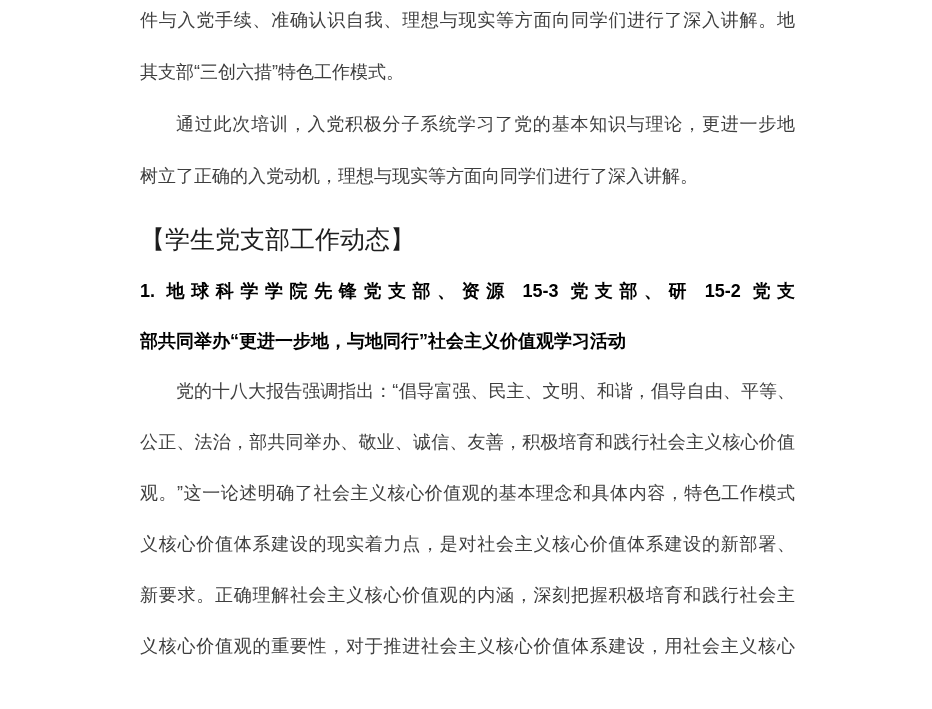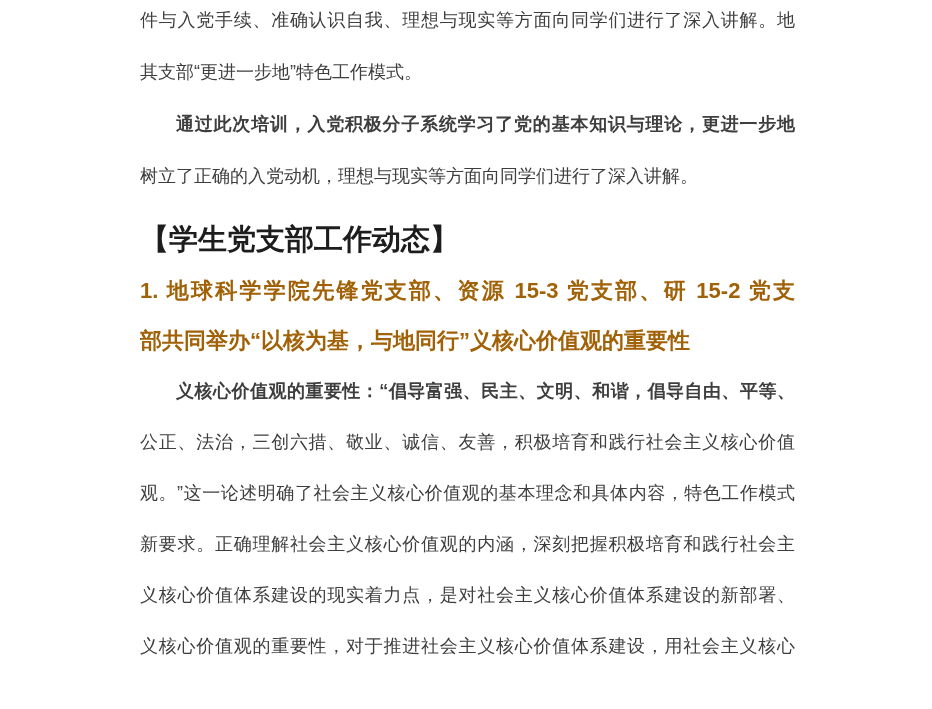--- a/index.html
+++ b/index.html
@@ -60,7 +60,7 @@
 
   <div>
     <div class="bline">件与入党手续、准确认识自我、理想与现实等方面向同学们进行了深入讲解。地</div>
-    <div class="bline endline">其支部“更进一步地”特色工作模式。</div>
+    <div class="bline endline">其支部“三创六措”特色工作模式。</div>
   </div>
 
   <div>

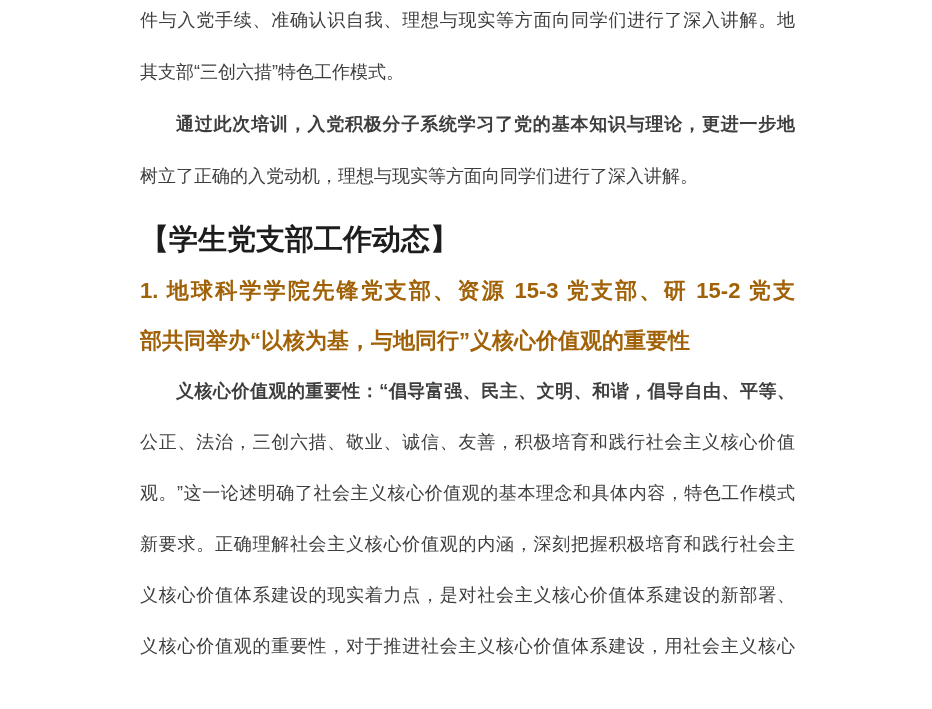--- a/index.html
+++ b/index.html
@@ -26,7 +26,7 @@
     text-align-last: justify;
   }
   .bline.endline { text-align-last: left; }
-  .bline.indent { text-indent: 36px; font-weight: bold; }
+  .bline.indent { text-indent: 36px; }
   .resume .bline { height: 51px; line-height: 51px; }
   
   .section-header {

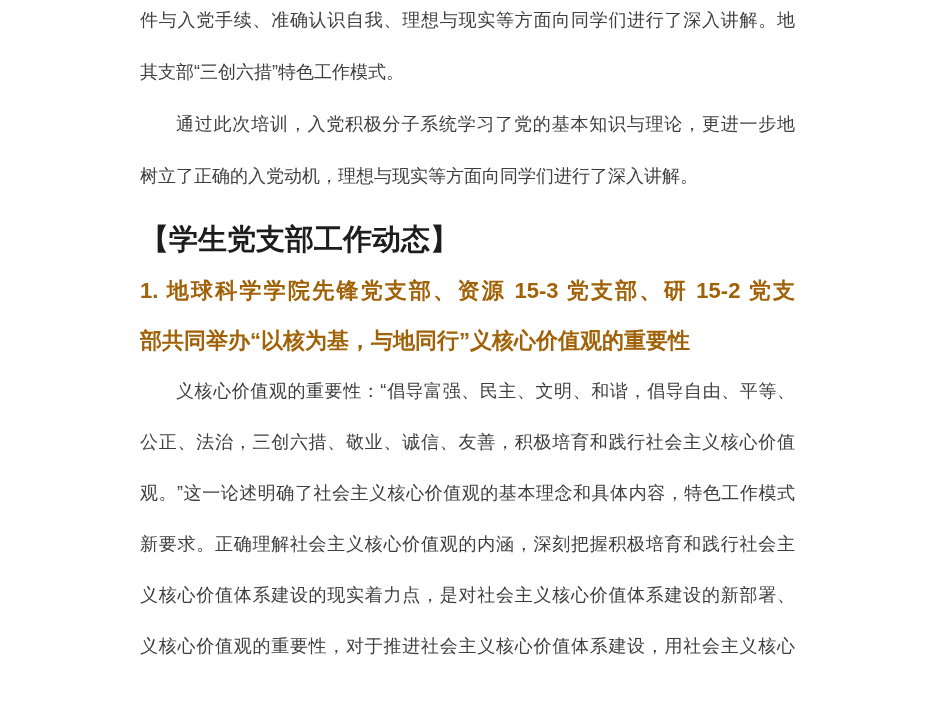--- a/index.html
+++ b/index.html
@@ -33,8 +33,8 @@
     margin-top: 10px;
     height: 54px;
     line-height: 54px;
-    font-size: 29px;
-    font-weight: 700;
+    font-size: 25px;
+    font-weight: 400;
     color: #1d1d1d;
     white-space: nowrap;
     overflow: hidden;

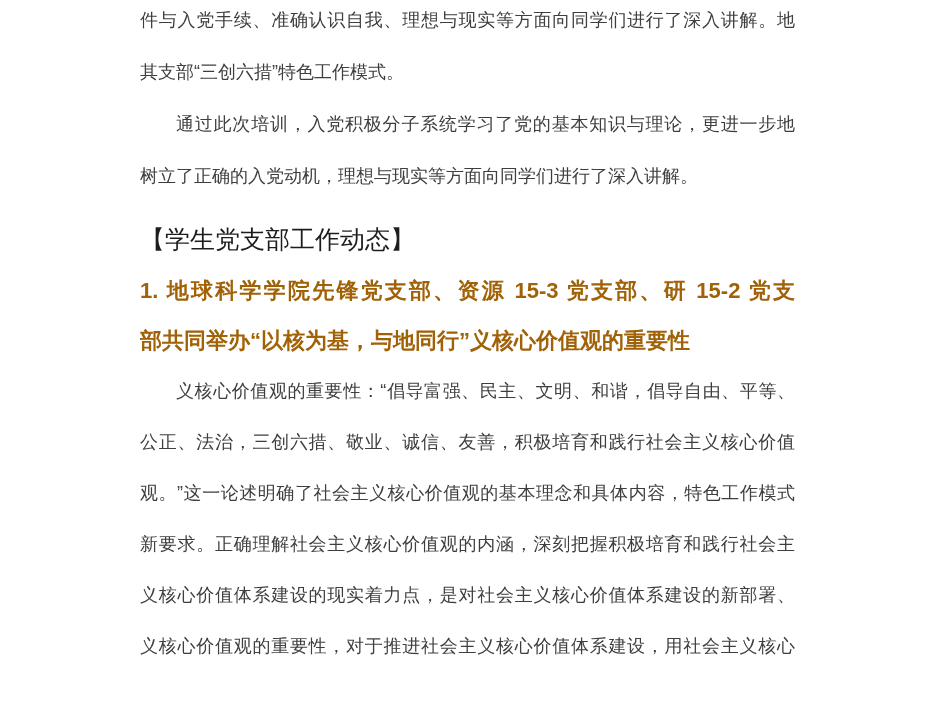--- a/index.html
+++ b/index.html
@@ -43,9 +43,9 @@
   .hline {
     height: 50px;
     line-height: 50px;
-    font-size: 22px;
+    font-size: 18px;
     font-weight: 700;
-    color: #a16207;
+    color: #000000;
     white-space: nowrap;
     overflow: hidden;
     text-align: justify;

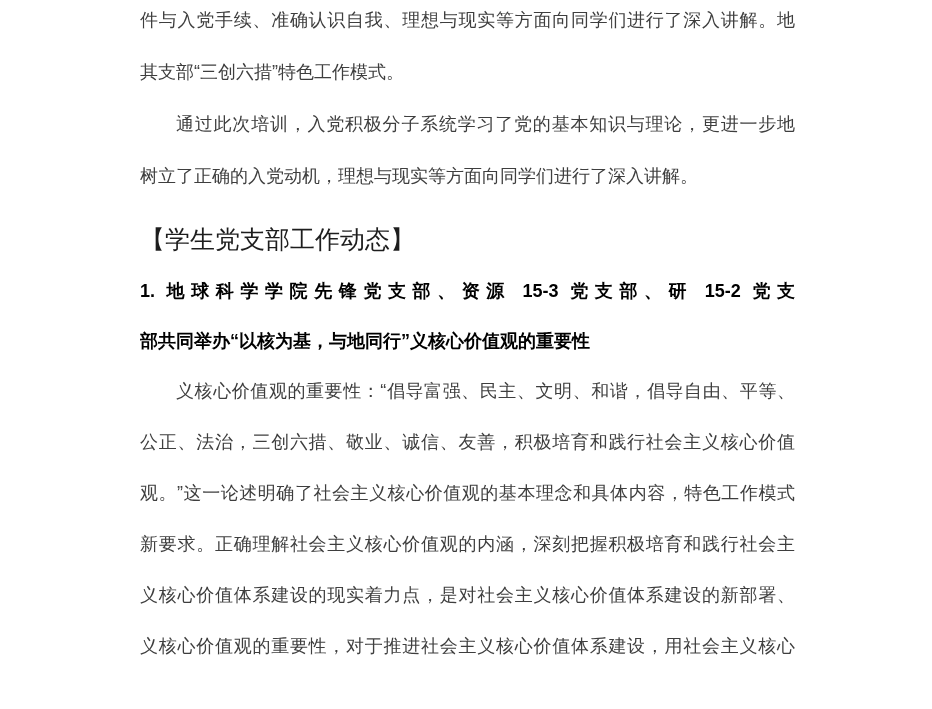--- a/index.html
+++ b/index.html
@@ -72,7 +72,7 @@
 
   <div>
     <div class="hline">1.  地球科学学院先锋党支部、资源 15-3 党支部、研 15-2 党支</div>
-    <div class="hline endline">部共同举办“以核为基，与地同行”义核心价值观的重要性</div>
+    <div class="hline endline">部共同举办“更进一步地，与地同行”社会主义价值观学习活动</div>
   </div>
 
   <div class="resume">

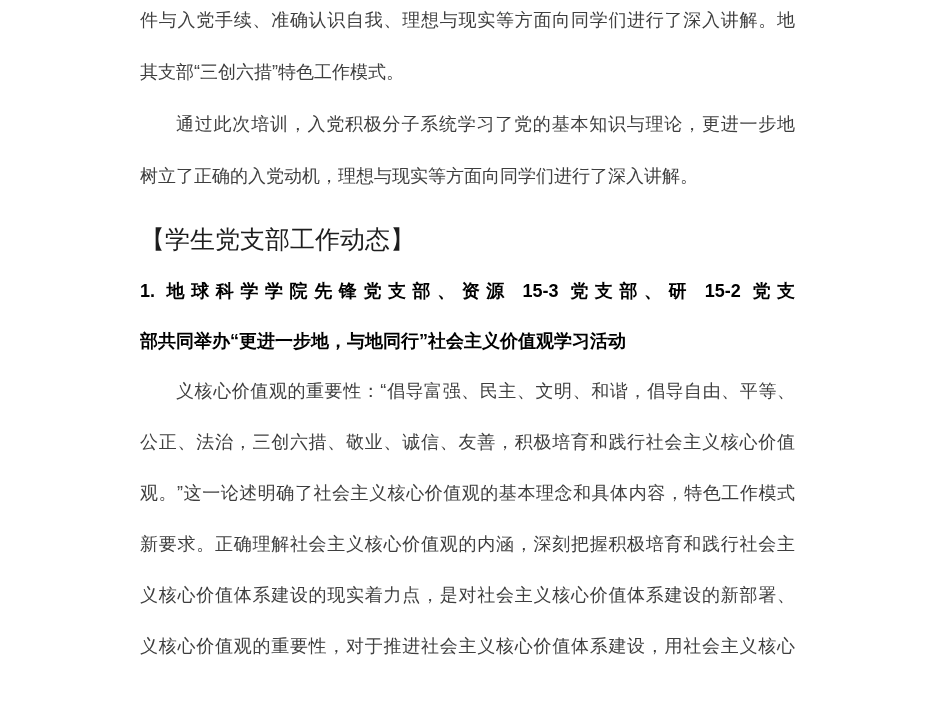--- a/index.html
+++ b/index.html
@@ -76,7 +76,7 @@
   </div>
 
   <div class="resume">
-    <div class="bline indent">义核心价值观的重要性：“倡导富强、民主、文明、和谐，倡导自由、平等、</div>
+    <div class="bline indent">党的十八大报告强调指出：“倡导富强、民主、文明、和谐，倡导自由、平等、</div>
     <div class="bline">公正、法治，三创六措、敬业、诚信、友善，积极培育和践行社会主义核心价值</div>
     <div class="bline">观。”这一论述明确了社会主义核心价值观的基本理念和具体内容，特色工作模式</div>
     <div class="bline">新要求。正确理解社会主义核心价值观的内涵，深刻把握积极培育和践行社会主</div>

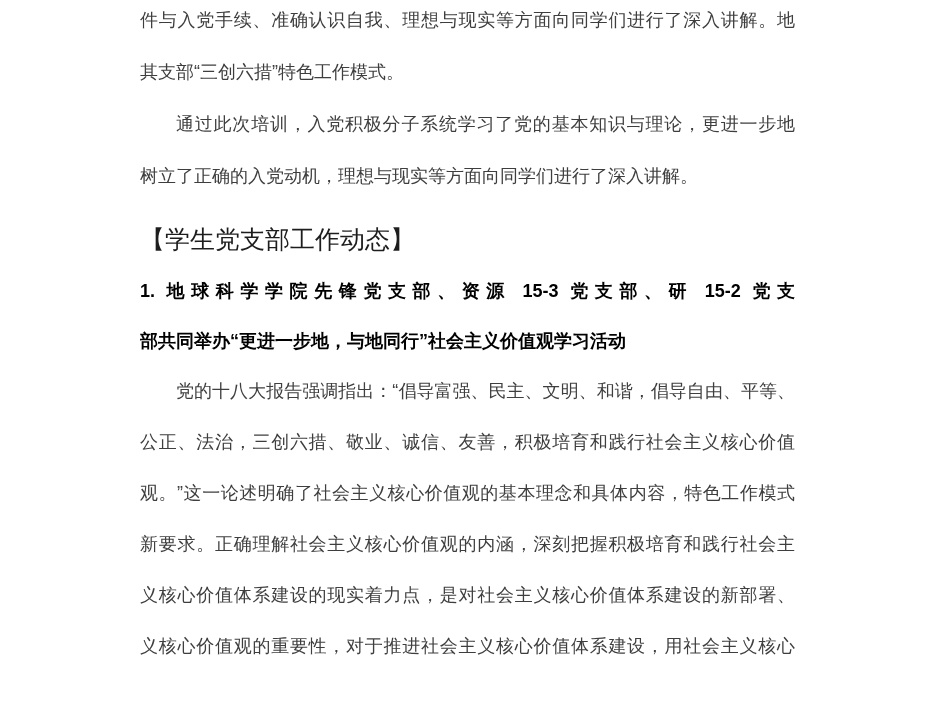--- a/index.html
+++ b/index.html
@@ -77,7 +77,7 @@
 
   <div class="resume">
     <div class="bline indent">党的十八大报告强调指出：“倡导富强、民主、文明、和谐，倡导自由、平等、</div>
-    <div class="bline">公正、法治，三创六措、敬业、诚信、友善，积极培育和践行社会主义核心价值</div>
+    <div class="bline">公正、法治，部共同举办、敬业、诚信、友善，积极培育和践行社会主义核心价值</div>
     <div class="bline">观。”这一论述明确了社会主义核心价值观的基本理念和具体内容，特色工作模式</div>
     <div class="bline">新要求。正确理解社会主义核心价值观的内涵，深刻把握积极培育和践行社会主</div>
     <div class="bline">义核心价值体系建设的现实着力点，是对社会主义核心价值体系建设的新部署、</div>

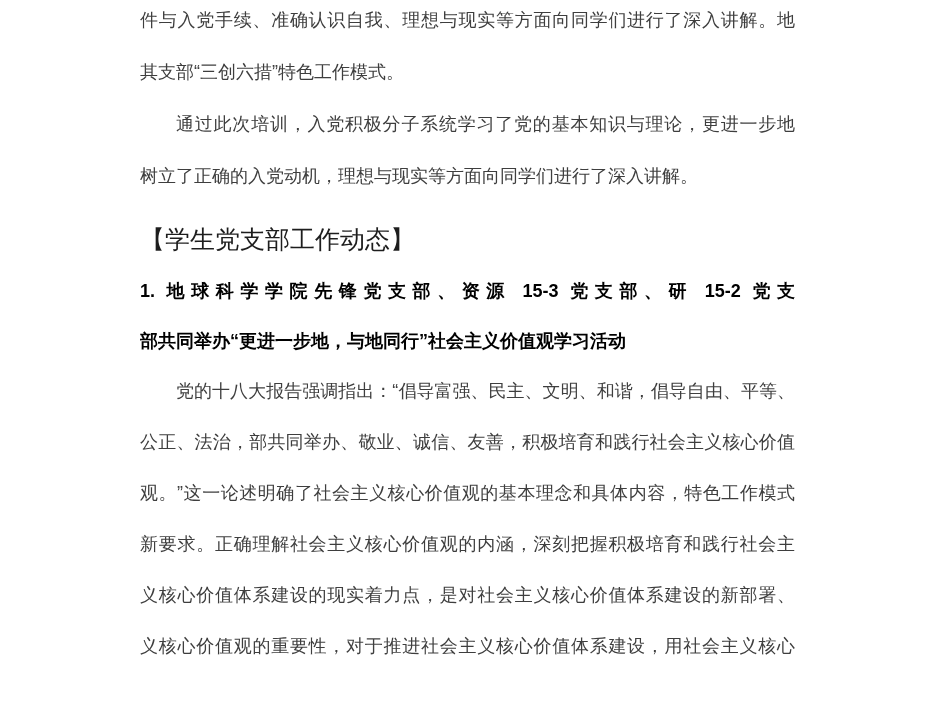--- a/index.html
+++ b/index.html
@@ -79,8 +79,8 @@
     <div class="bline indent">党的十八大报告强调指出：“倡导富强、民主、文明、和谐，倡导自由、平等、</div>
     <div class="bline">公正、法治，部共同举办、敬业、诚信、友善，积极培育和践行社会主义核心价值</div>
     <div class="bline">观。”这一论述明确了社会主义核心价值观的基本理念和具体内容，特色工作模式</div>
+    <div class="bline">义核心价值体系建设的现实着力点，是对社会主义核心价值体系建设的新部署、</div>
     <div class="bline">新要求。正确理解社会主义核心价值观的内涵，深刻把握积极培育和践行社会主</div>
-    <div class="bline">义核心价值体系建设的现实着力点，是对社会主义核心价值体系建设的新部署、</div>
     <div class="bline">义核心价值观的重要性，对于推进社会主义核心价值体系建设，用社会主义核心</div>
   </div>
 

